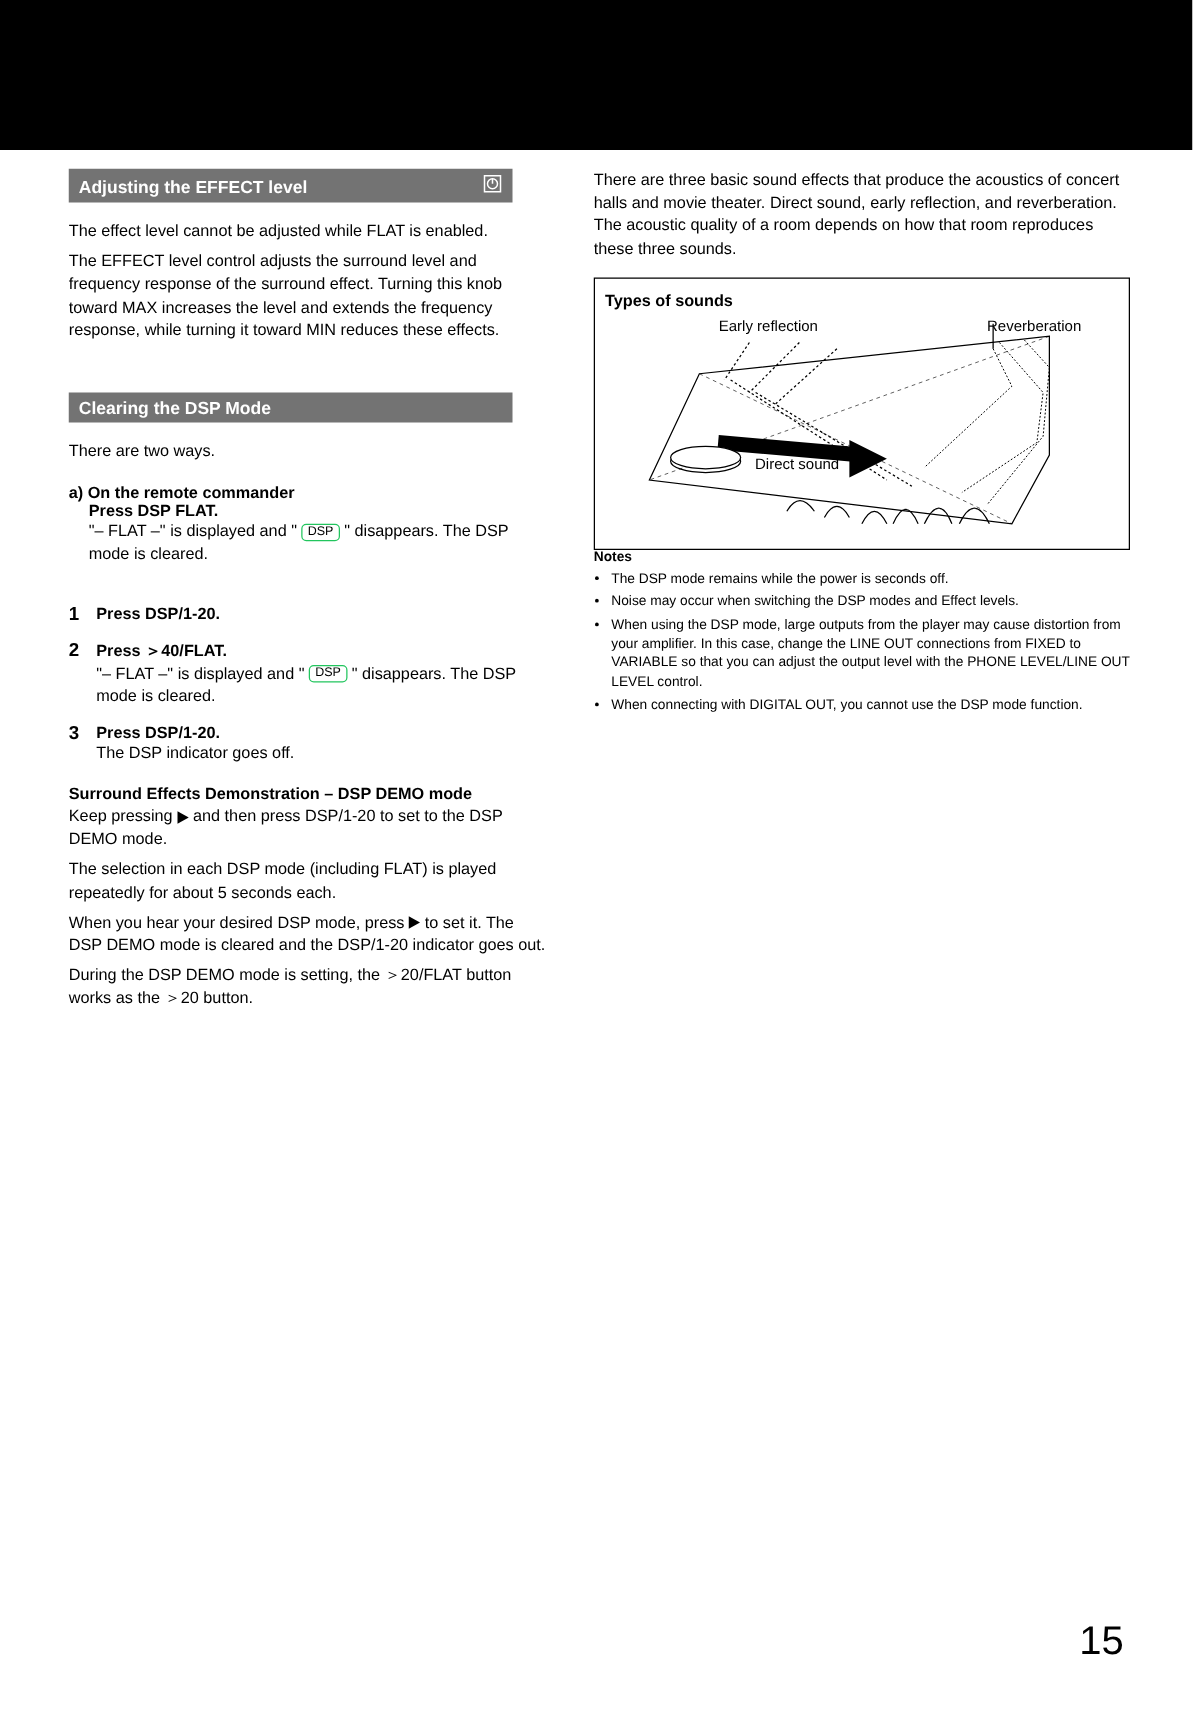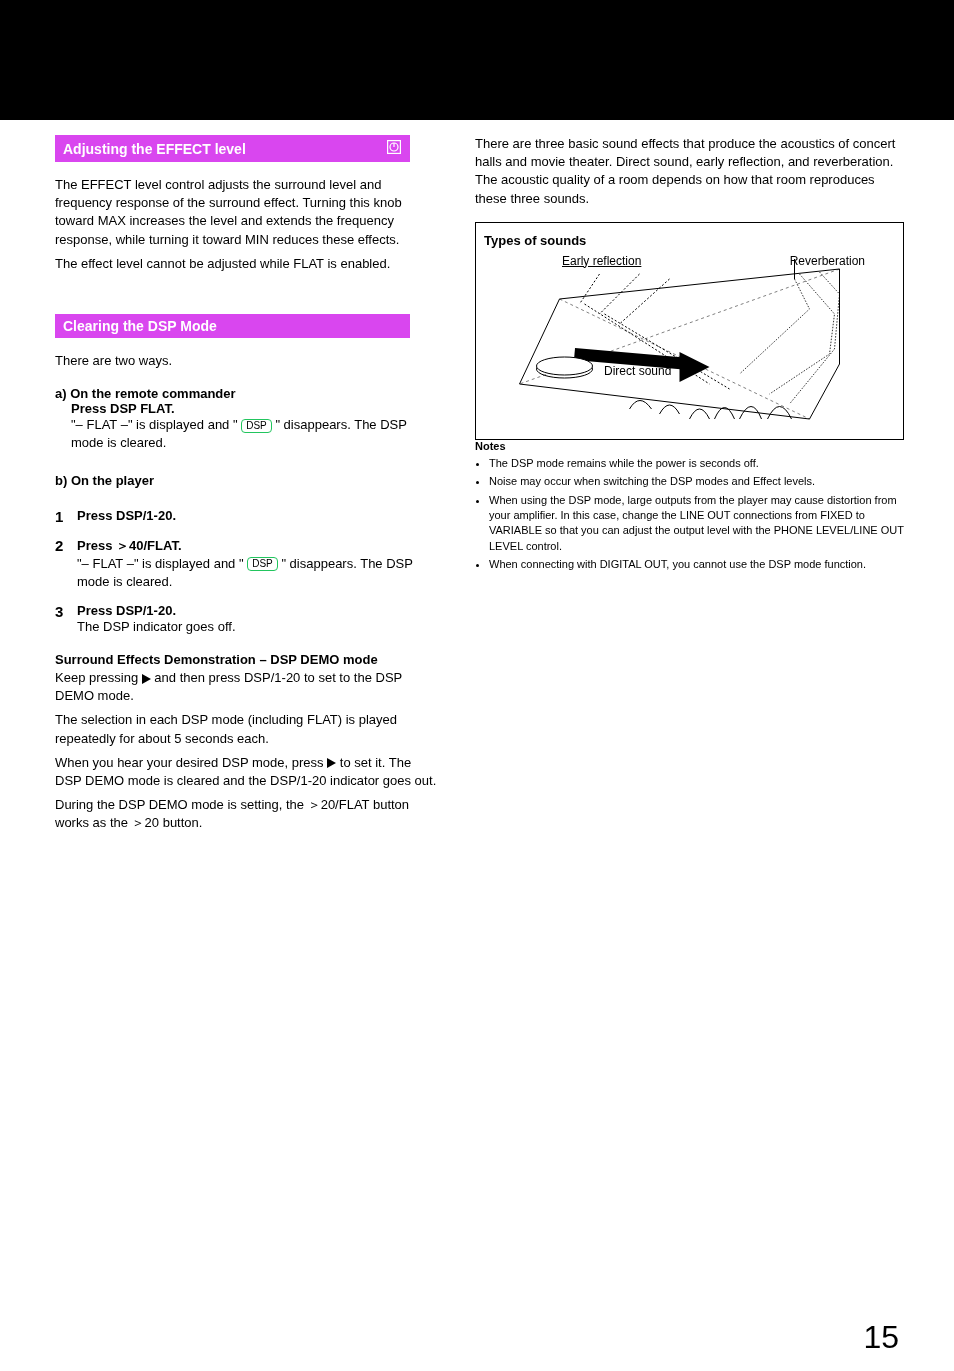--- a/index.html
+++ b/index.html
@@ -33,7 +33,7 @@
       flex: 1;
     }
     .section-header {
-      background: #d946ef;
+      background: #737373;
       color: #fff;
       font-weight: bold;
       font-size: 14px;

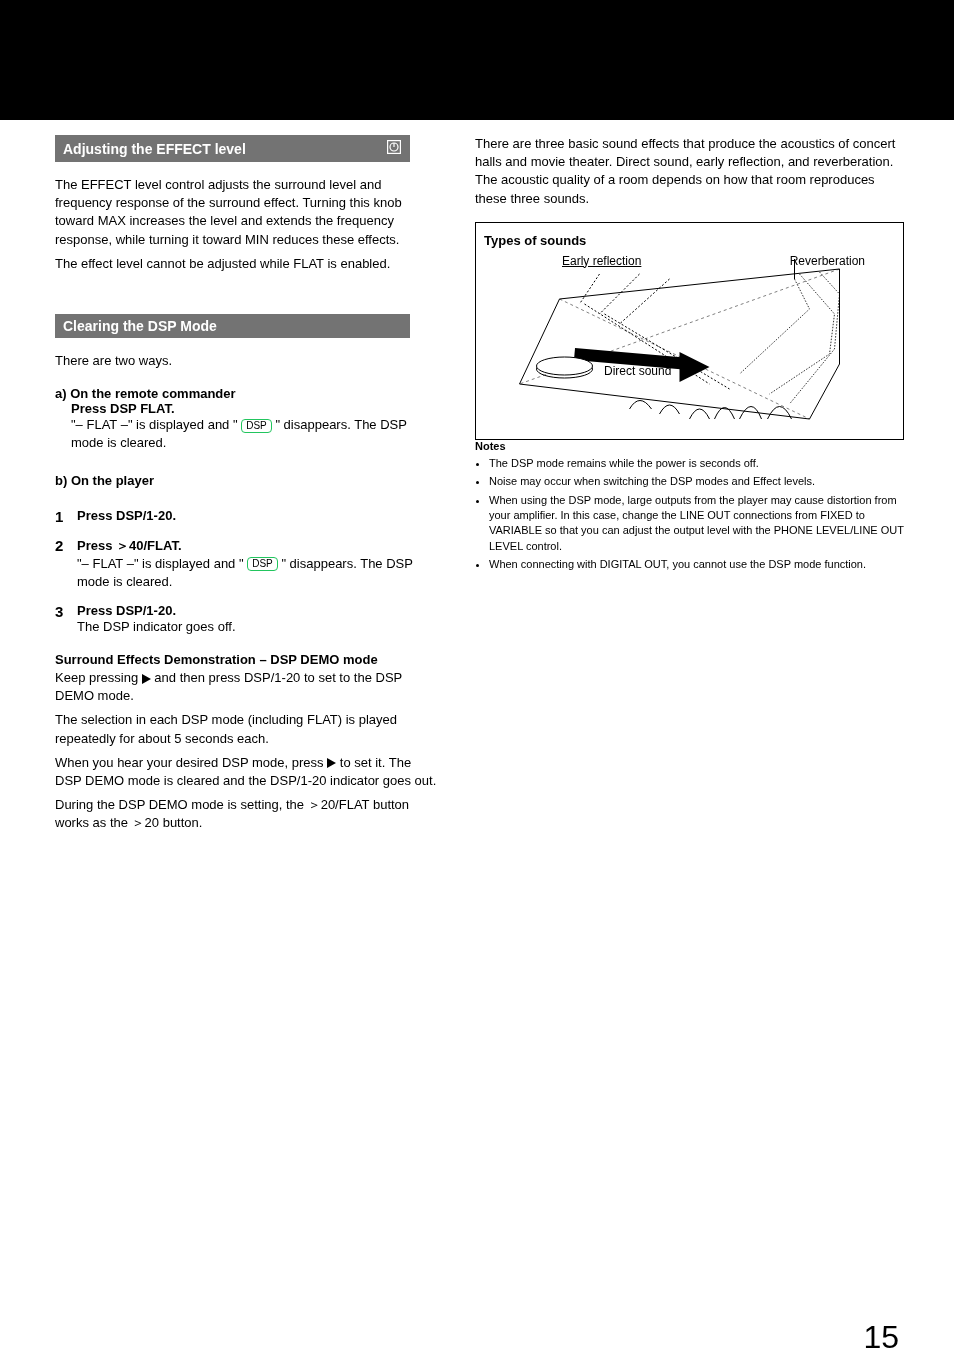--- a/index.html
+++ b/index.html
@@ -178,8 +178,8 @@
       </span>
     </div>
 
+    <p class="body-text">The effect level cannot be adjusted while FLAT is enabled.</p>
     <p class="body-text">The EFFECT level control adjusts the surround level and frequency response of the surround effect. Turning this knob toward MAX increases the level and extends the frequency response, while turning it toward MIN reduces these effects.</p>
-    <p class="body-text">The effect level cannot be adjusted while FLAT is enabled.</p>
 
     <div class="block-spacer"></div>
 

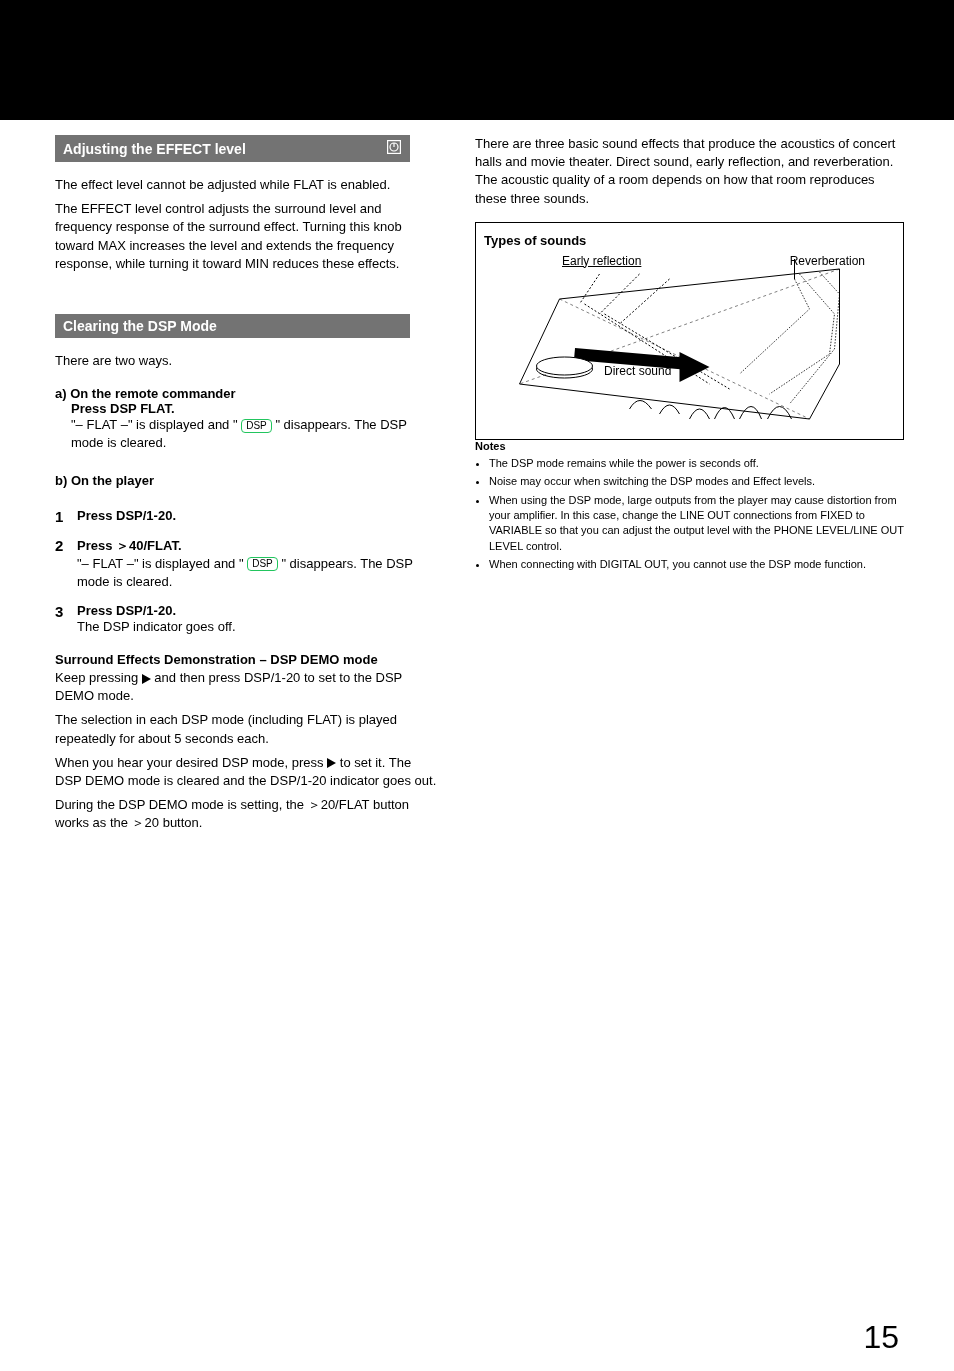--- a/index.html
+++ b/index.html
@@ -262,7 +262,7 @@
     <div class="types-box">
       <div class="types-title">Types of sounds</div>
       <div class="types-diagram">
-        <div class="diagram-label" style="left:78px; top:0;text-decoration:underline;">Early reflection</div>
+        <div class="diagram-label" style="left:91px; top:0;">Early reflection</div>
         <div class="diagram-label" style="right:30px; top:0;">Reverberation</div>
         <div class="diagram-label" style="left:120px; top:110px;">Direct sound</div>
         <svg class="diagram-svg" viewBox="0 0 400 175">

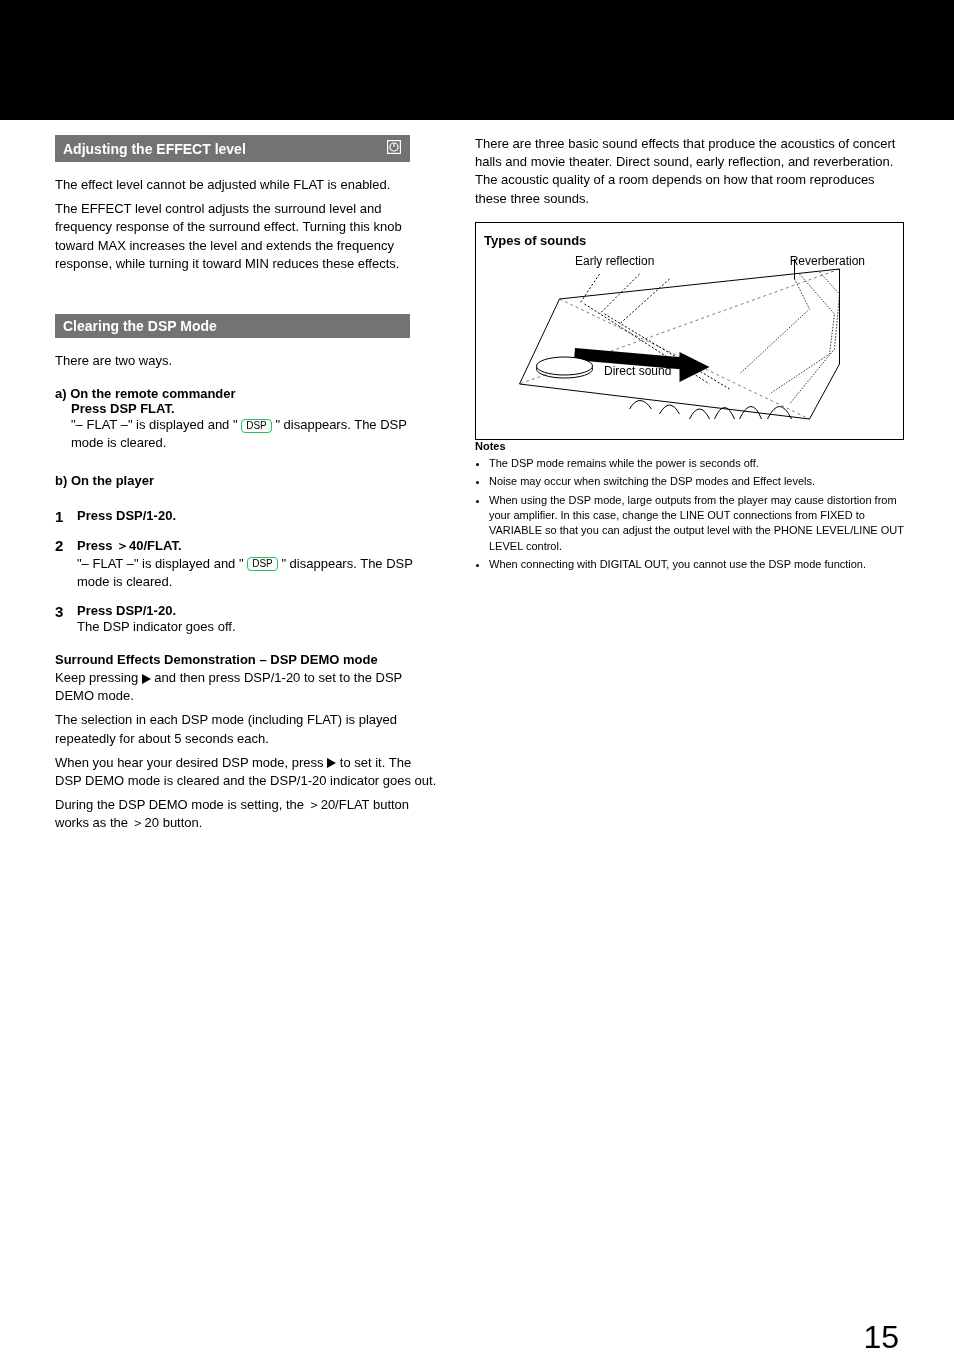--- a/index.html
+++ b/index.html
@@ -205,9 +205,6 @@
 
     <div style="height:10px"></div>
 
-    <div class="sub-item">
-      <span class="label">b) On the player</span>
-    </div>
 
     <div style="height:10px"></div>
 

